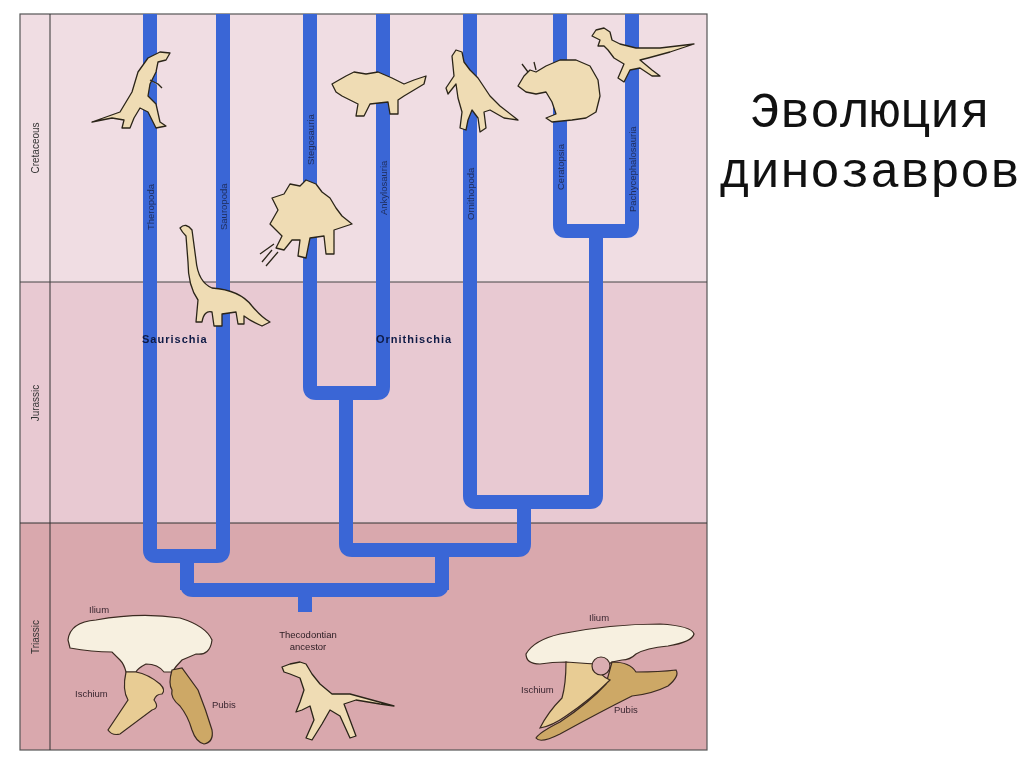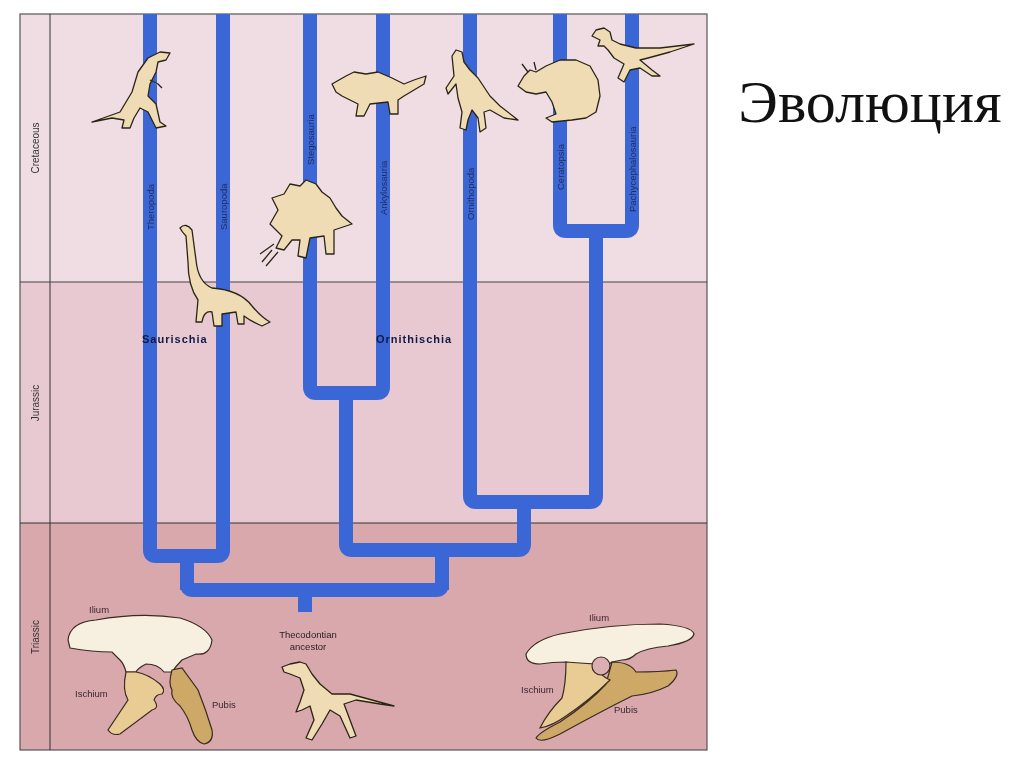--- a/index.html
+++ b/index.html
@@ -5,8 +5,8 @@
   html, body { margin: 0; padding: 0; background: #ffffff; }
   body { width: 1024px; height: 768px; position: relative; overflow: hidden; font-family: "Liberation Sans", sans-serif; }
   #chart { position: absolute; left: 0; top: 0; width: 1024px; height: 768px; }
-  .title { position: absolute; left: 720px; top: 72px; width: 300px; text-align: center;
-           font-family: Liberation Serif, serif; font-size: 60px; line-height: 60px; color: #111; }
+  .title { position: absolute; left: 720px; top: 84px; width: 300px; text-align: center;
+           font-family: Liberation Mono, monospace; font-size: 50px; line-height: 60px; color: #111; }
   .title div { display: block; }
   .era-label { font-family: "Liberation Sans", sans-serif; font-size: 10px; fill: #333; }
   .clade-label { font-family: "Liberation Sans", sans-serif; font-size: 9.5px; fill: #1e2c5a; }

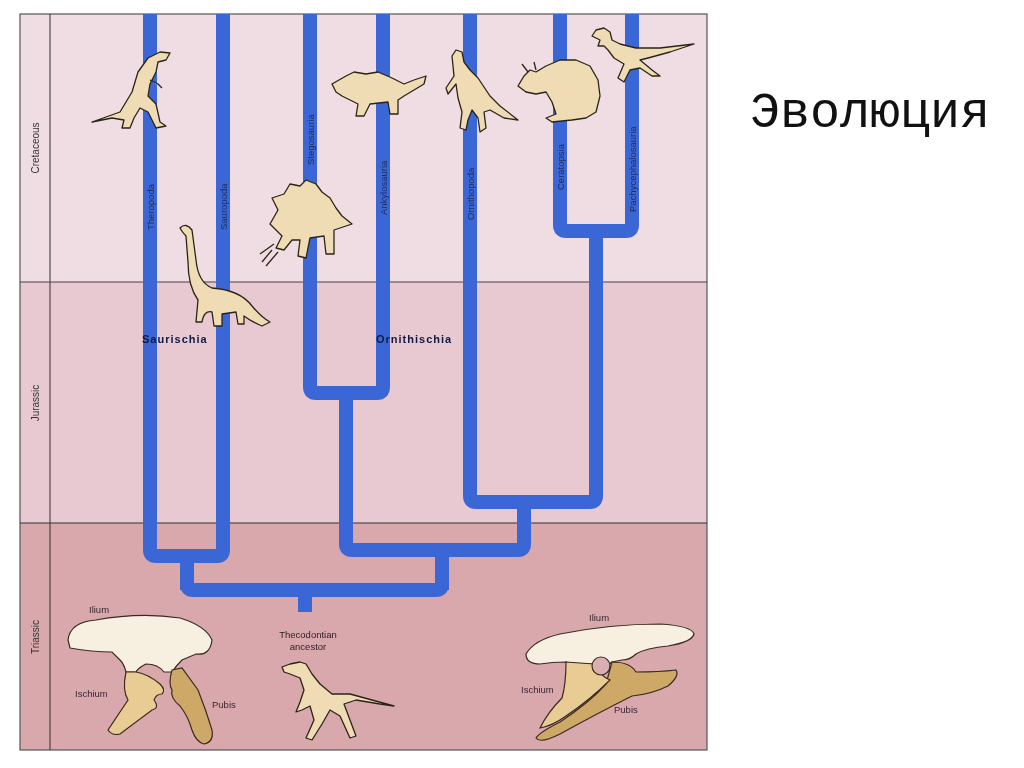--- a/index.html
+++ b/index.html
@@ -119,6 +119,7 @@
 
 <div class="title">
   <div>Эволюция</div>
+  <div>динозавров</div>
 </div>
 
 </body></html>

